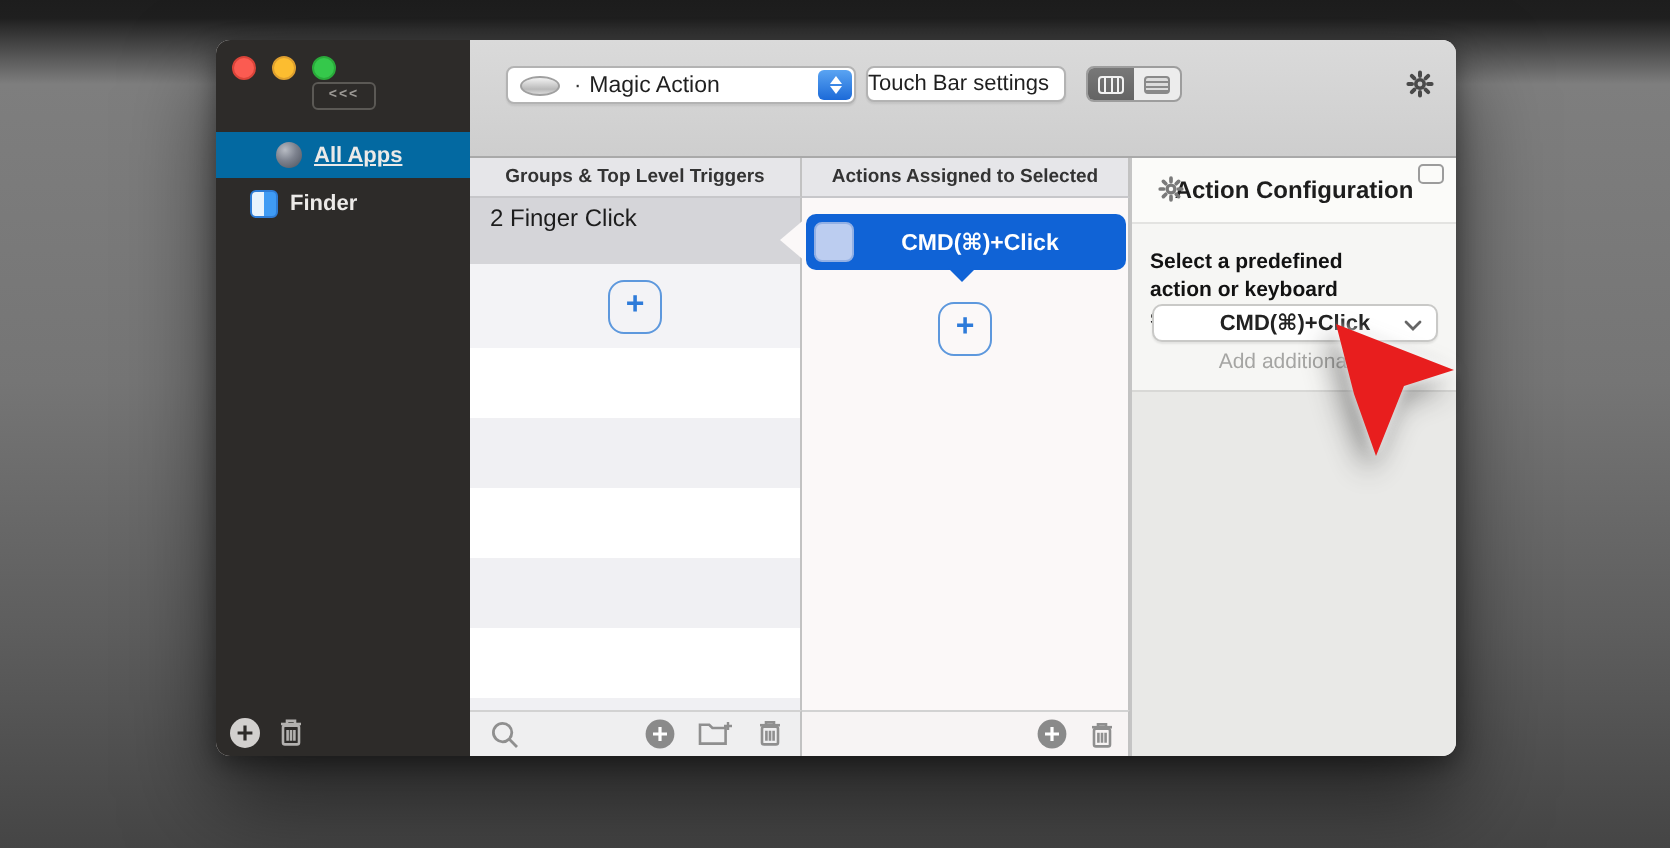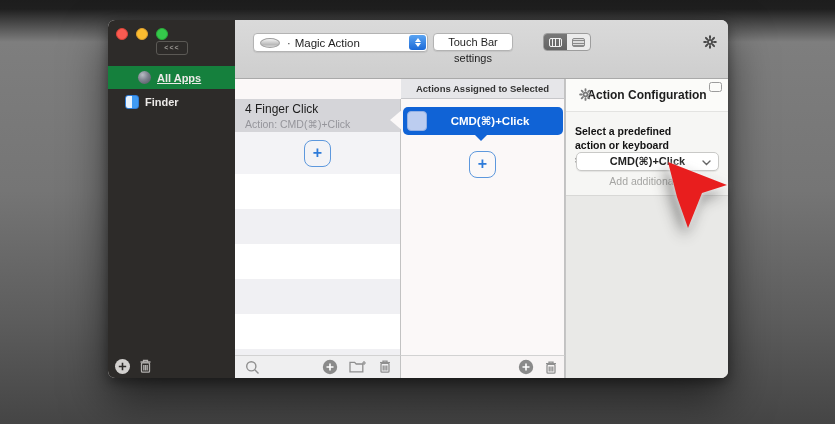--- a/index.html
+++ b/index.html
@@ -63,9 +63,9 @@
   .tri.up{border-bottom:4px solid #fff;}
   .tri.down{border-top:4px solid #fff;}
   .tb-button{
-    position:absolute;left:198px;top:13px;width:80px;height:18px;background:#fff;
+    position:absolute;left:198px;top:13px;width:100px;height:18px;background:#fff;
     border:1px solid #b3b3b3;border-radius:4px;box-sizing:border-box;
-    font-size:11px;color:#1f1f1f;text-align:center;line-height:16px;box-shadow:0 1px 1px rgba(0,0,0,.08);
+    font-size:11px;color:#1f1f1f;line-height:16px;box-shadow:0 1px 1px rgba(0,0,0,.08);
   }
   .segmented{position:absolute;left:308px;top:13px;width:48px;height:18px;border:1px solid #9d9d9d;border-radius:4px;box-sizing:border-box;display:flex;overflow:hidden;background:#ececec;}
   .seg{flex:1;display:flex;align-items:center;justify-content:center;}

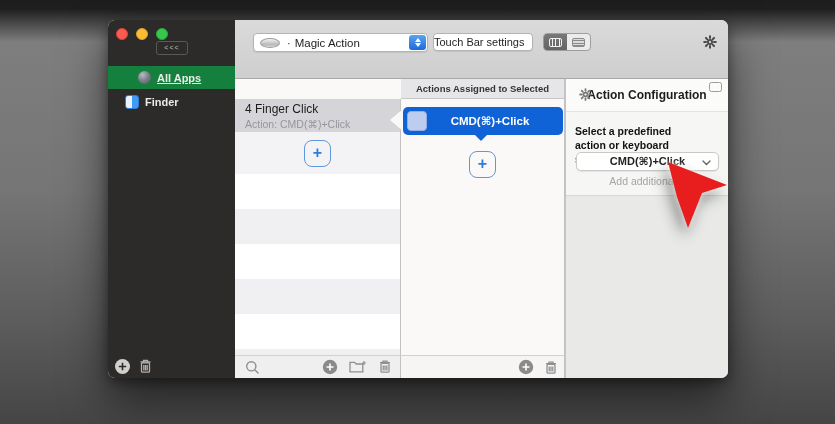--- a/index.html
+++ b/index.html
@@ -31,7 +31,7 @@
     font-size:7px;letter-spacing:1px;text-align:center;line-height:12px;font-weight:bold;
   }
   .side-item{position:absolute;left:0;width:127px;height:23px;display:flex;align-items:center;color:#eceae8;font-size:11px;font-weight:bold;}
-  .side-item.selected{background:#15803d;text-decoration:underline;}
+  .side-item.selected{background:#0369a1;text-decoration:underline;}
   .globe-icon{position:absolute;left:30px;width:13px;height:13px;border-radius:50%;
     background:radial-gradient(circle at 35% 30%,#b8bcc4 0%,#7d828e 45%,#4c515c 100%);}
   .side-item.selected .label{margin-left:49px;}

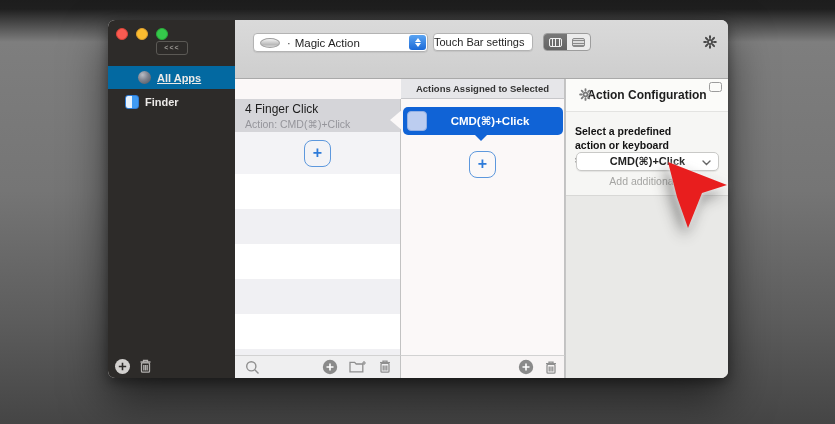--- a/index.html
+++ b/index.html
@@ -204,6 +204,7 @@
       </svg>
     </div>
 
+    <div class="col-header hdr-triggers">Groups &amp; Top Level Triggers</div>
     <div class="col-header hdr-actions">Actions Assigned to Selected Trigger</div>
 
     <div class="triggers-col">

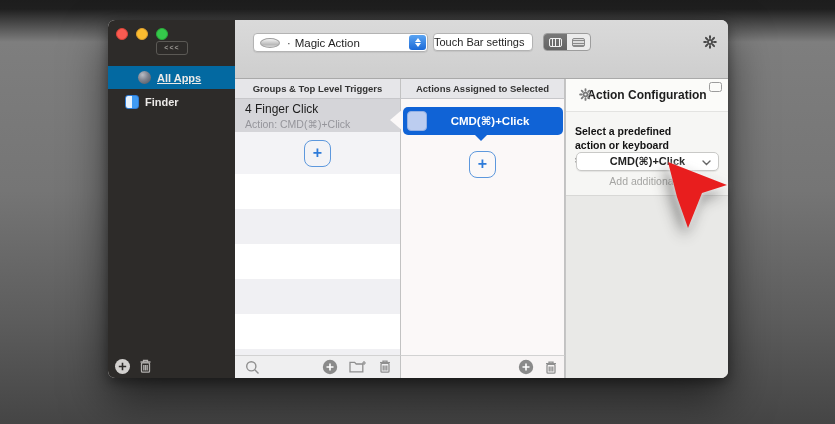--- a/index.html
+++ b/index.html
@@ -209,7 +209,7 @@
 
     <div class="triggers-col">
       <div class="trigger-row">
-        <div class="trigger-title">4 Finger Click</div>
+        <div class="trigger-title">2 Finger Click</div>
         <div class="trigger-sub">Action: CMD(⌘)+Click</div>
       </div>
       <div class="add-row">

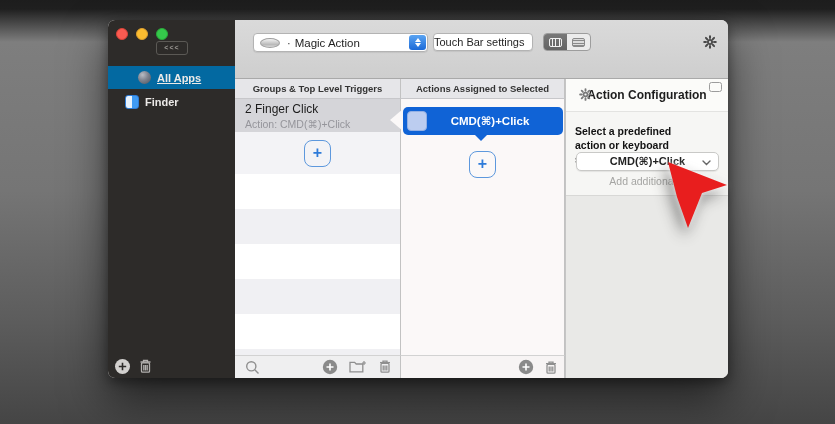--- a/index.html
+++ b/index.html
@@ -210,7 +210,6 @@
     <div class="triggers-col">
       <div class="trigger-row">
         <div class="trigger-title">2 Finger Click</div>
-        <div class="trigger-sub">Action: CMD(⌘)+Click</div>
       </div>
       <div class="add-row">
         <div class="plus-btn">+</div>

